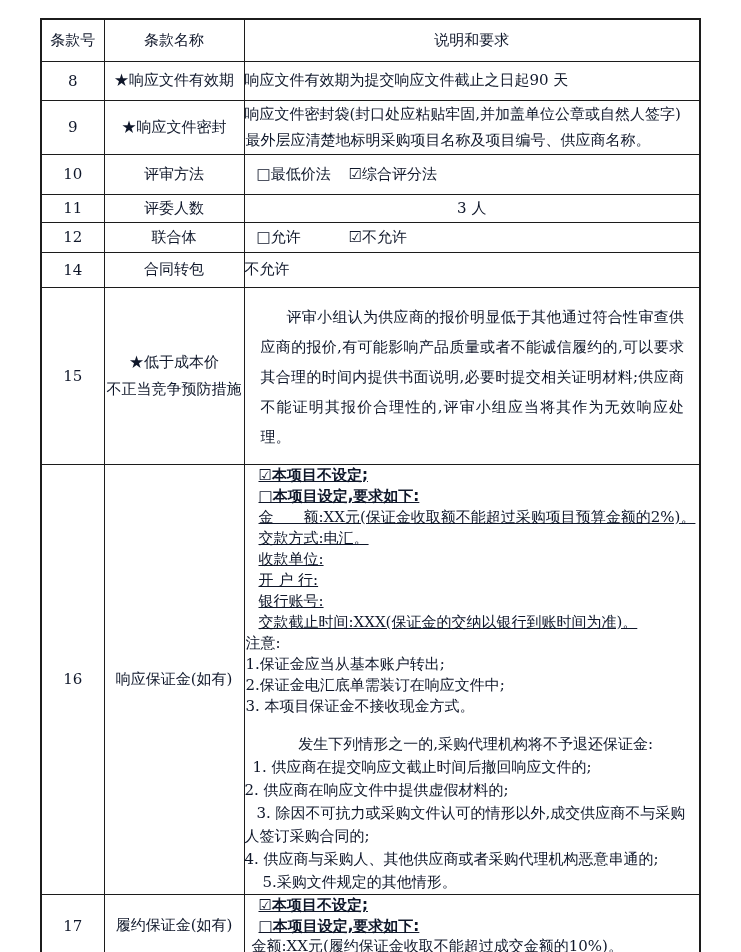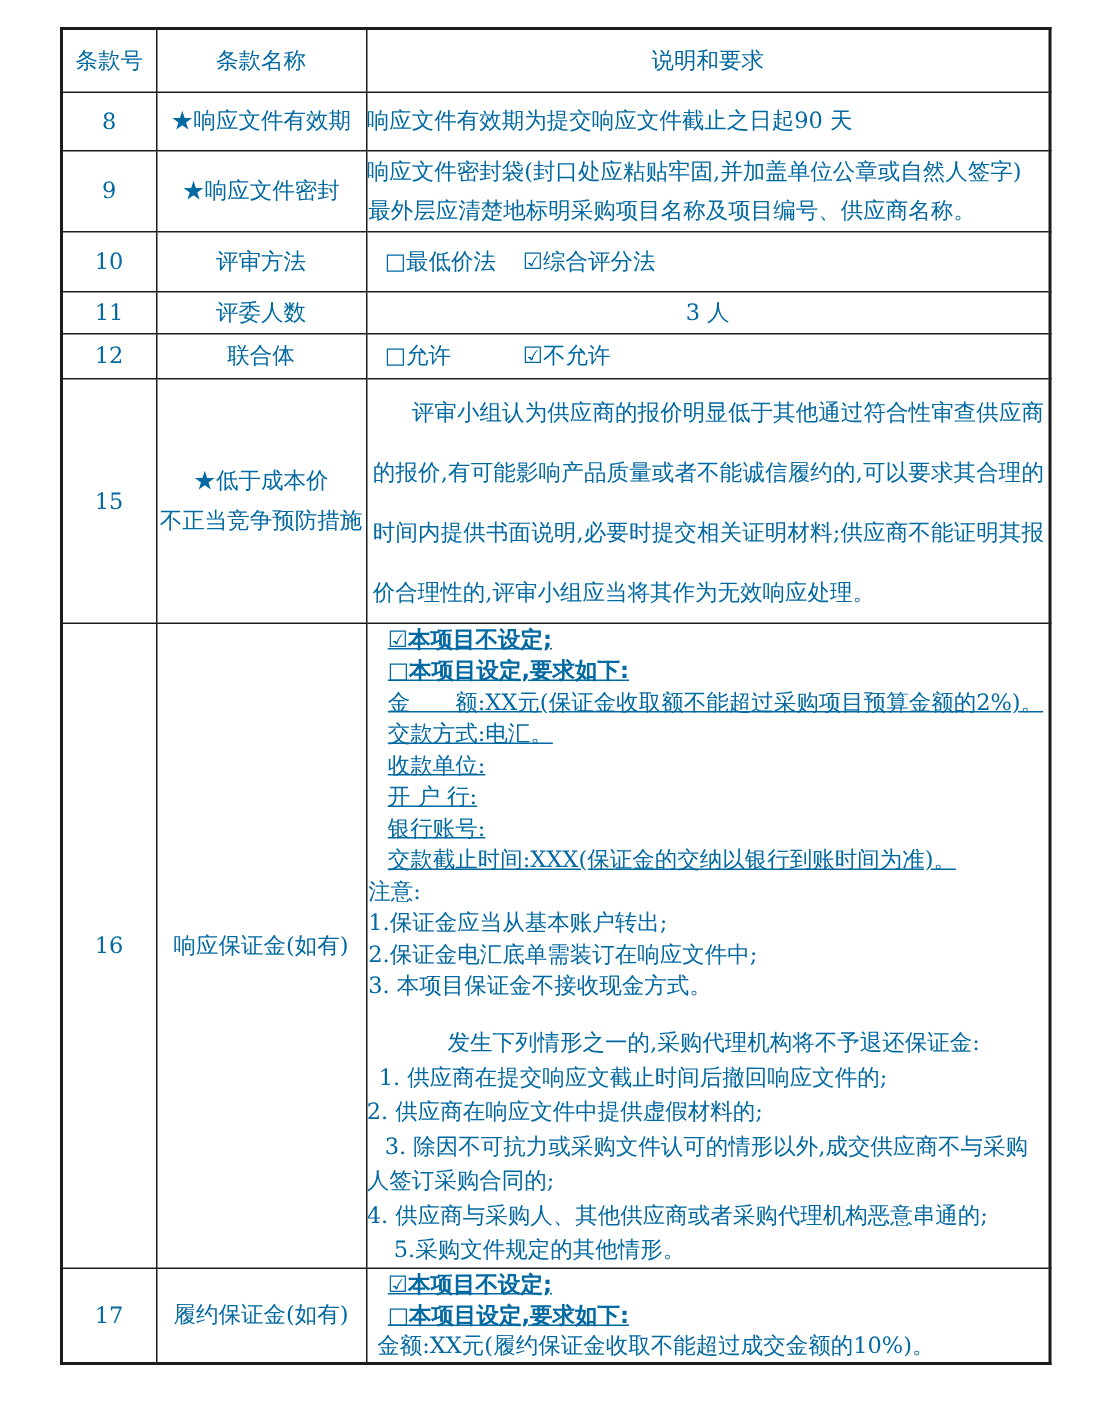--- a/index.html
+++ b/index.html
@@ -23,7 +23,7 @@
     padding: 0;
     font-weight: normal;
     font-size: 15px;
-    color: #0369a1;
+    color: #0f172a;
     overflow: hidden;
   }
   col.c1 { width: 63px; }

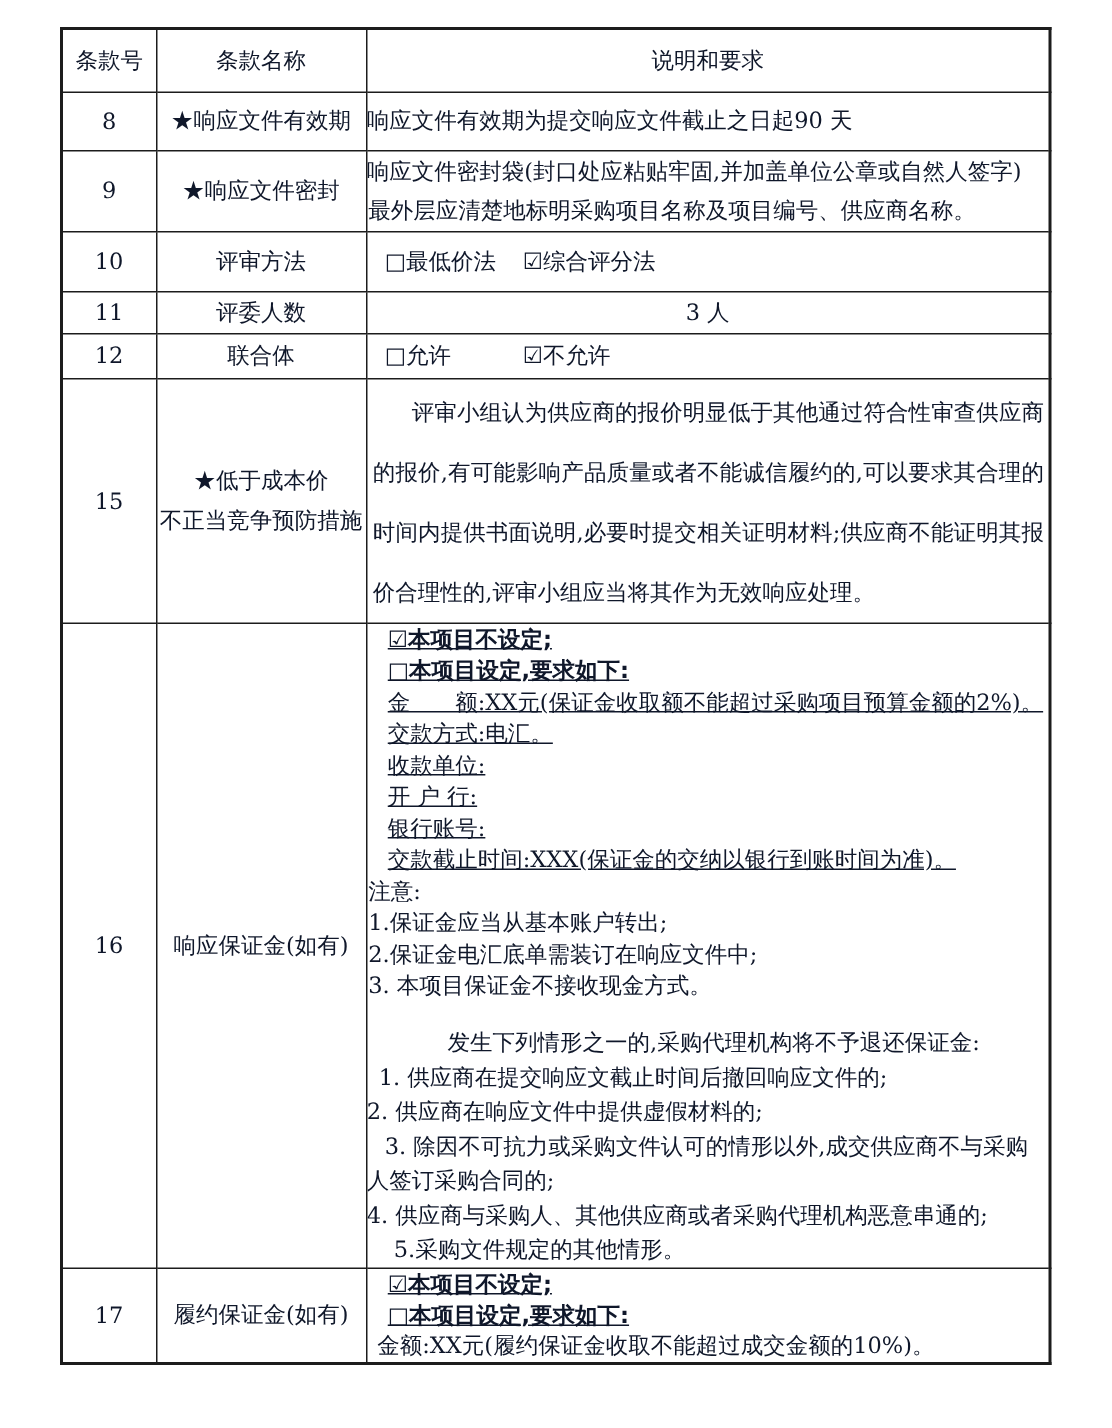--- a/index.html
+++ b/index.html
@@ -125,6 +125,11 @@
     </tr>
 
 
+    <tr style="height:35px;">
+      <td class="c-no">14</td>
+      <td class="c-name">合同转包</td>
+      <td class="c-desc pad12">不允许</td>
+    </tr>
 
     <tr style="height:123px;">
       <td class="c-no">15</td>

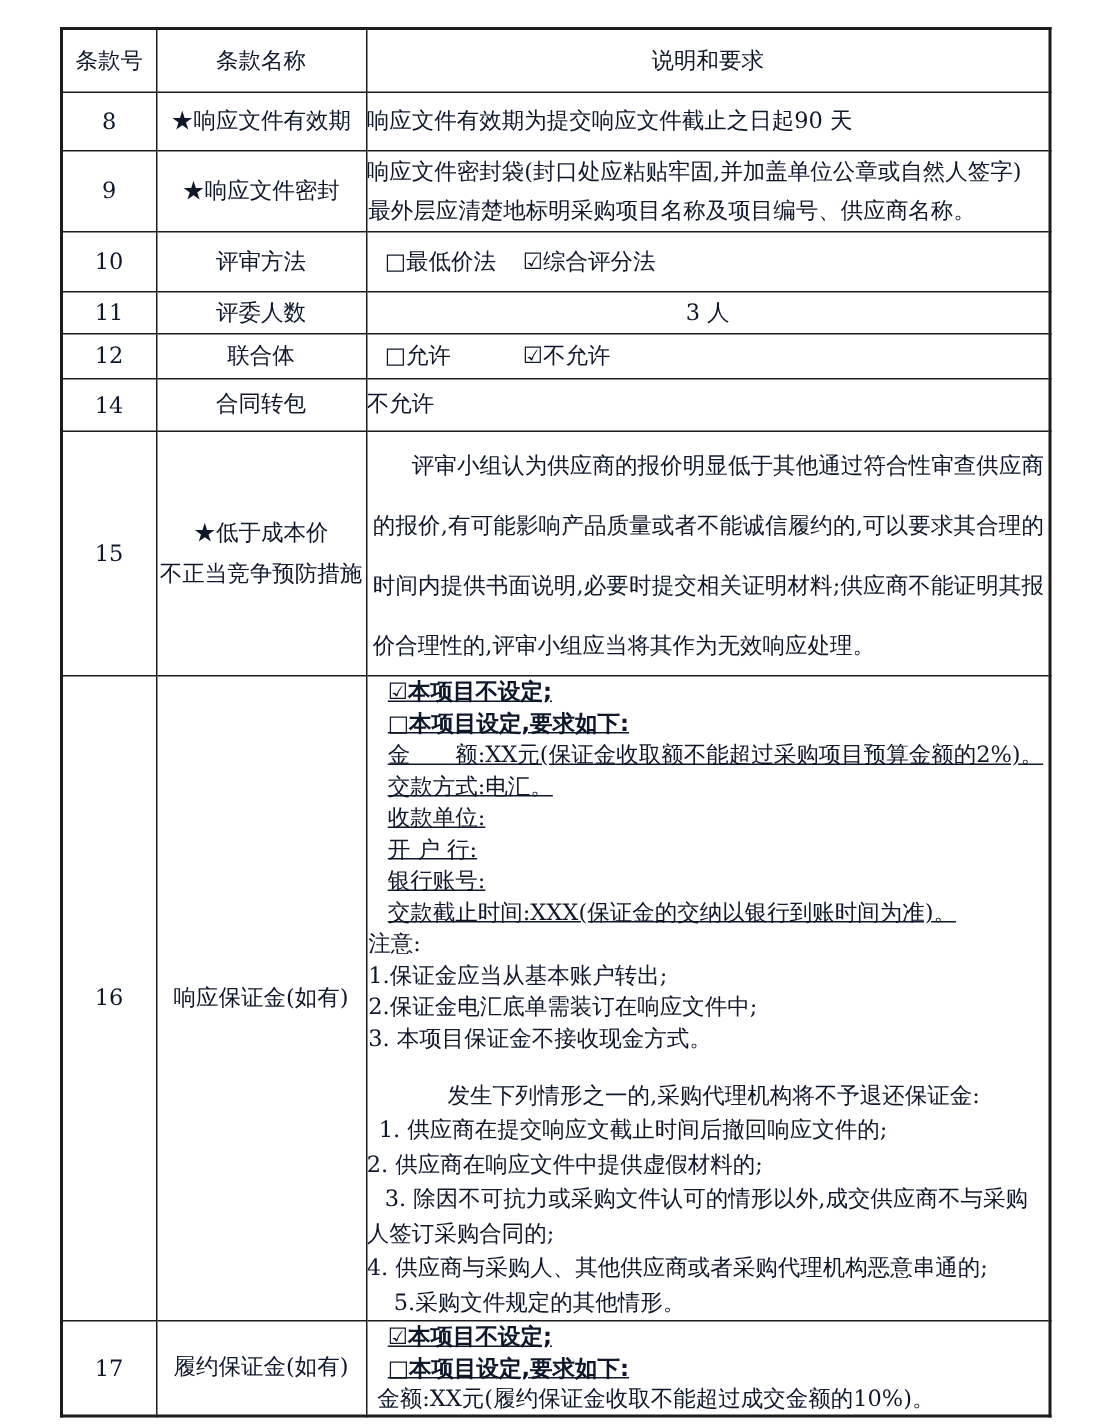--- a/index.html
+++ b/index.html
@@ -55,9 +55,9 @@
   .r16desc { vertical-align: top; padding-top: 5px; padding-right: 2px; }
 
   .para15 {
-    margin: 0; padding: 2px 3px 0 4px;
+    margin: 12px; padding: 2px 3px 0 4px;
     text-indent: 26px; text-align: justify;
-    line-height: 40px;
+    line-height: 30px;
   }
   .opts { display: flex; align-items: center; padding-left: 12px; }
   .opt1 { width: 92px; }

